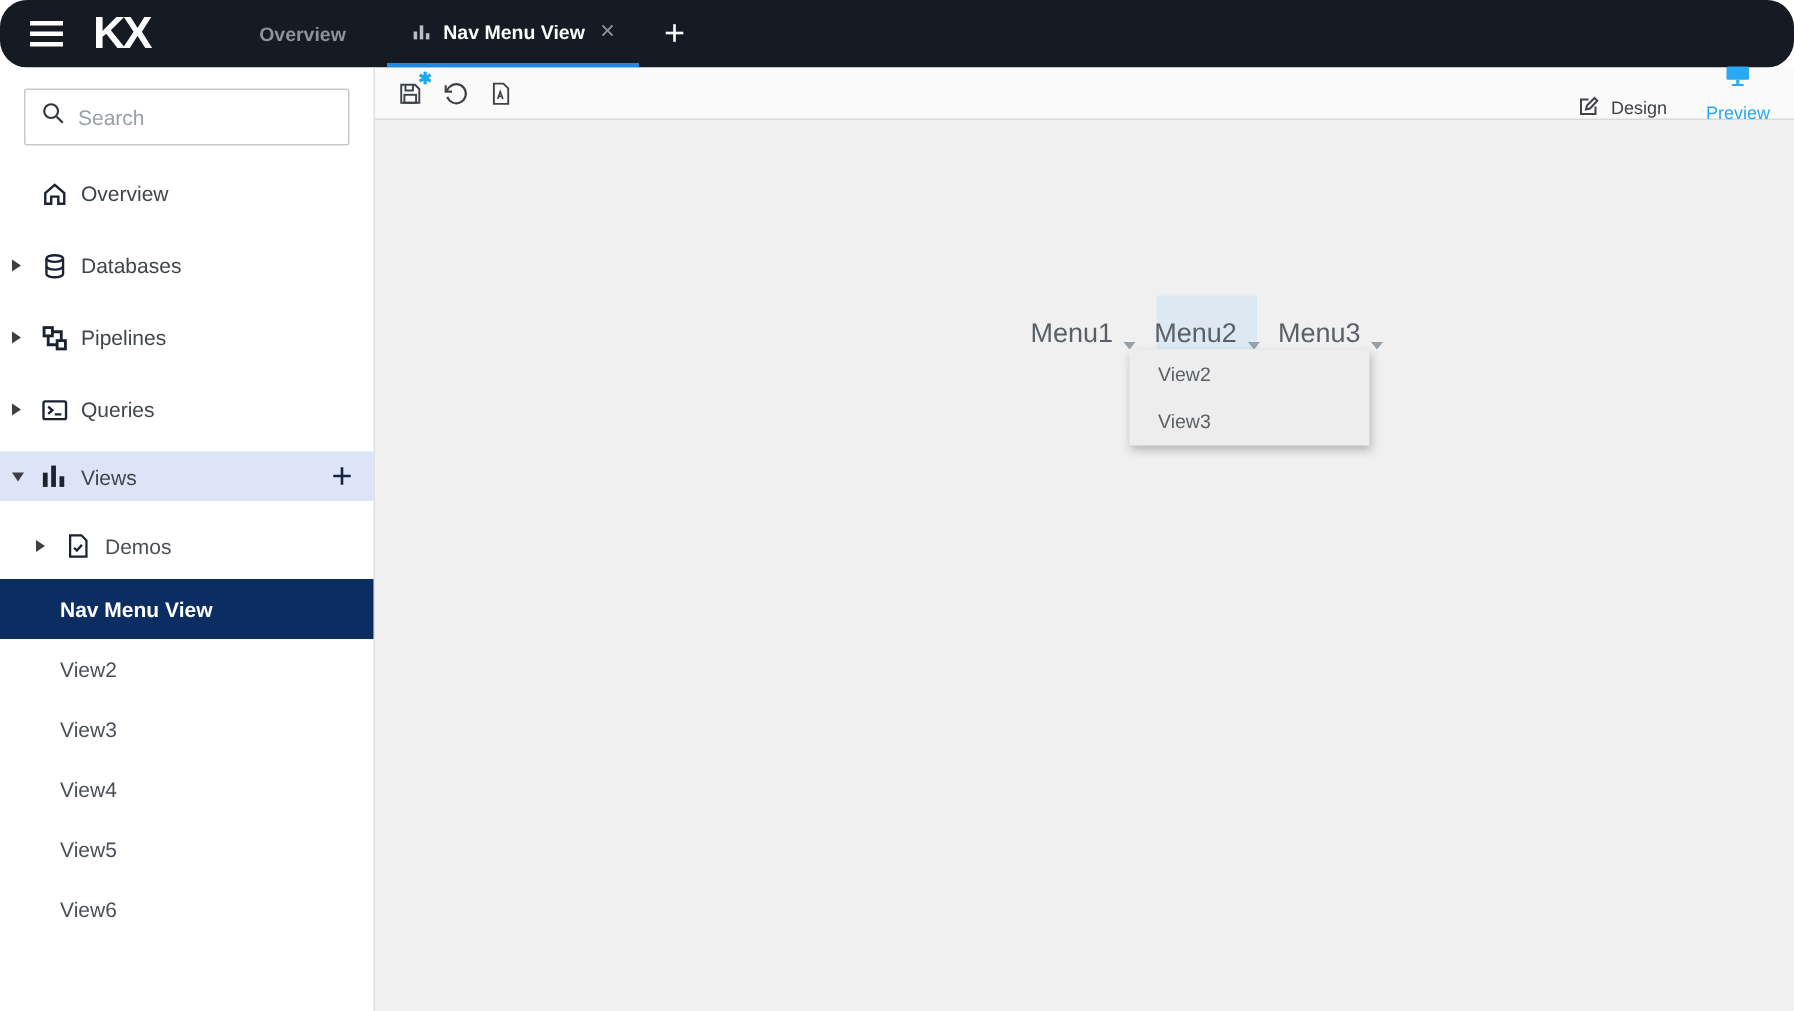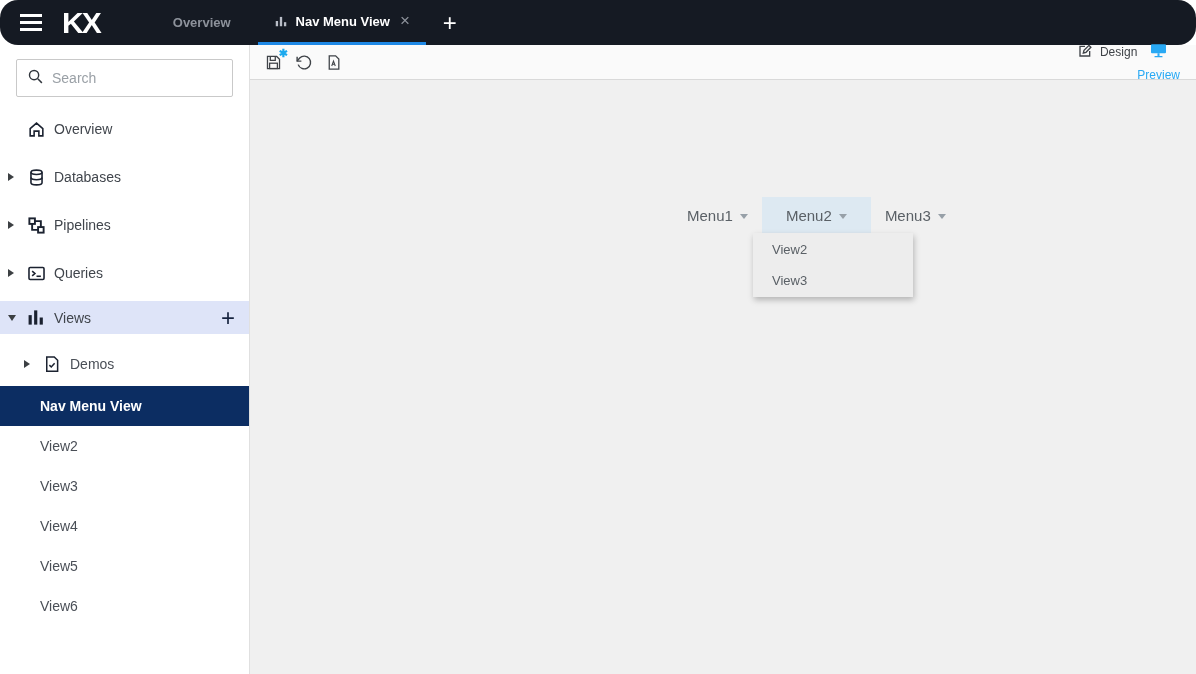--- a/index.html
+++ b/index.html
@@ -62,7 +62,7 @@
     color:#3f4348; cursor:pointer; position:relative; margin-right:4px; }
   .save-star { position:absolute; top:-1px; right:-2px; color:var(--save-star,#1ba9ee);
     font-size:11px; font-weight:900; line-height:1; }
-  .mode-group { margin-left:auto; display:flex; align-items:flex-start; }
+  .mode-group { margin-left:auto; display:flex; align-items:flex-end; gap:26px; }
   .mode-btn { display:flex; align-items:center; gap:7px; font-size:12px; color:#3f4348; cursor:pointer; }
   .mode-btn.preview { color:var(--preview-blue,#29a9f4);flex-direction:column; }
 

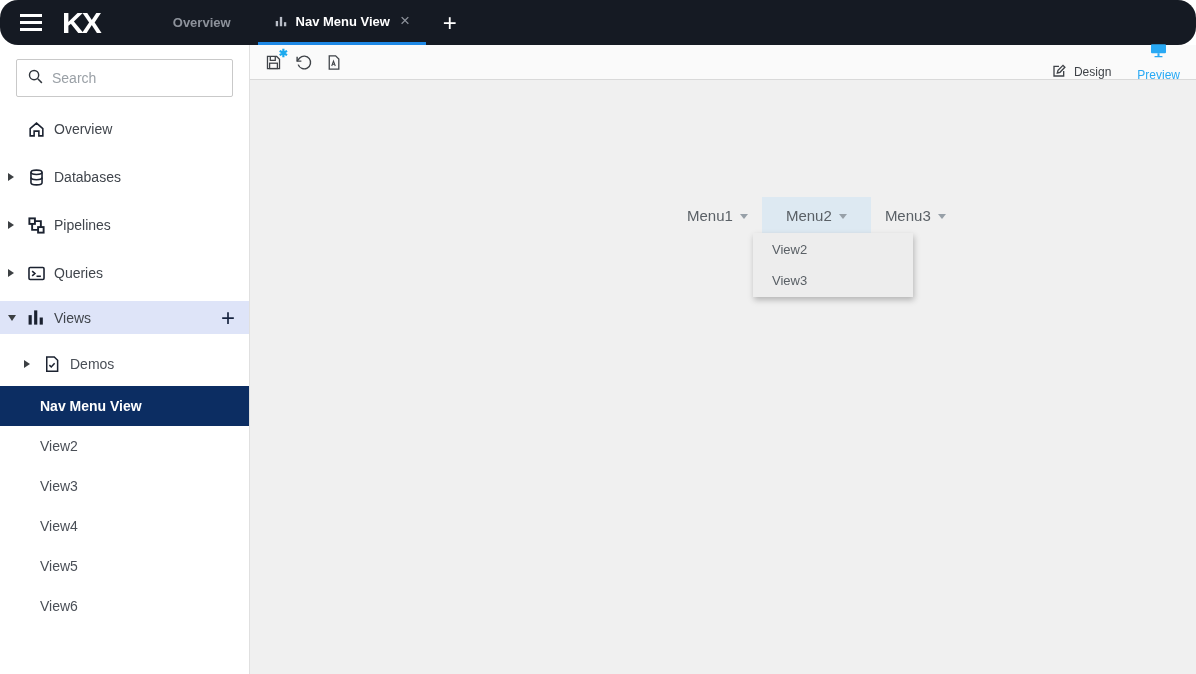--- a/index.html
+++ b/index.html
@@ -70,8 +70,8 @@
   .canvas { position:absolute; left:250px; top:80px; width:946px; height:594px;
     background:var(--canvas-bg,#f0f0f0); }
   .navmenu { position:absolute; left:423px; top:117px; display:flex; }
-  .menu-item { height:36px; display:flex; align-items:center; gap:7px; padding:0 14px;
-    font-size:15px; color:#5a6066; cursor:pointer; }
+  .menu-item { height:36px; display:flex; align-items:flex-end; gap:7px; padding:0 14px;
+    font-size:18px; color:#5a6066; cursor:pointer; }
   .menu-item.active { background:var(--menu-active-bg,#dde9f2); width:109px; justify-content:center; }
   .caret { width:0; height:0; border-top:5px solid #97a0a8;
     border-left:4px solid transparent; border-right:4px solid transparent; margin-top:2px; }

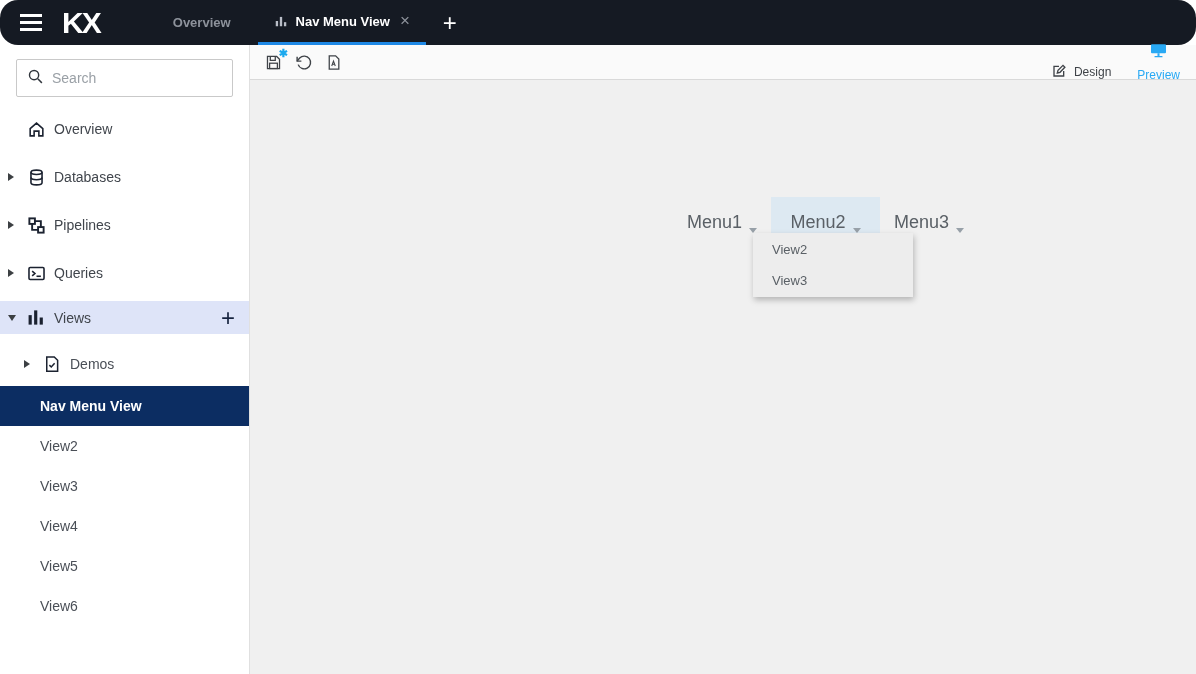--- a/index.html
+++ b/index.html
@@ -72,7 +72,7 @@
   .navmenu { position:absolute; left:423px; top:117px; display:flex; }
   .menu-item { height:36px; display:flex; align-items:flex-end; gap:7px; padding:0 14px;
     font-size:18px; color:#5a6066; cursor:pointer; }
-  .menu-item.active { background:var(--menu-active-bg,#dde9f2); width:109px; justify-content:center; }
+  .menu-item.active { background:var(--menu-active-bg,#dde9f2); width:67px; justify-content:center; }
   .caret { width:0; height:0; border-top:5px solid #97a0a8;
     border-left:4px solid transparent; border-right:4px solid transparent; margin-top:2px; }
   .dropdown { position:absolute; left:503px; top:153px; width:160px;

